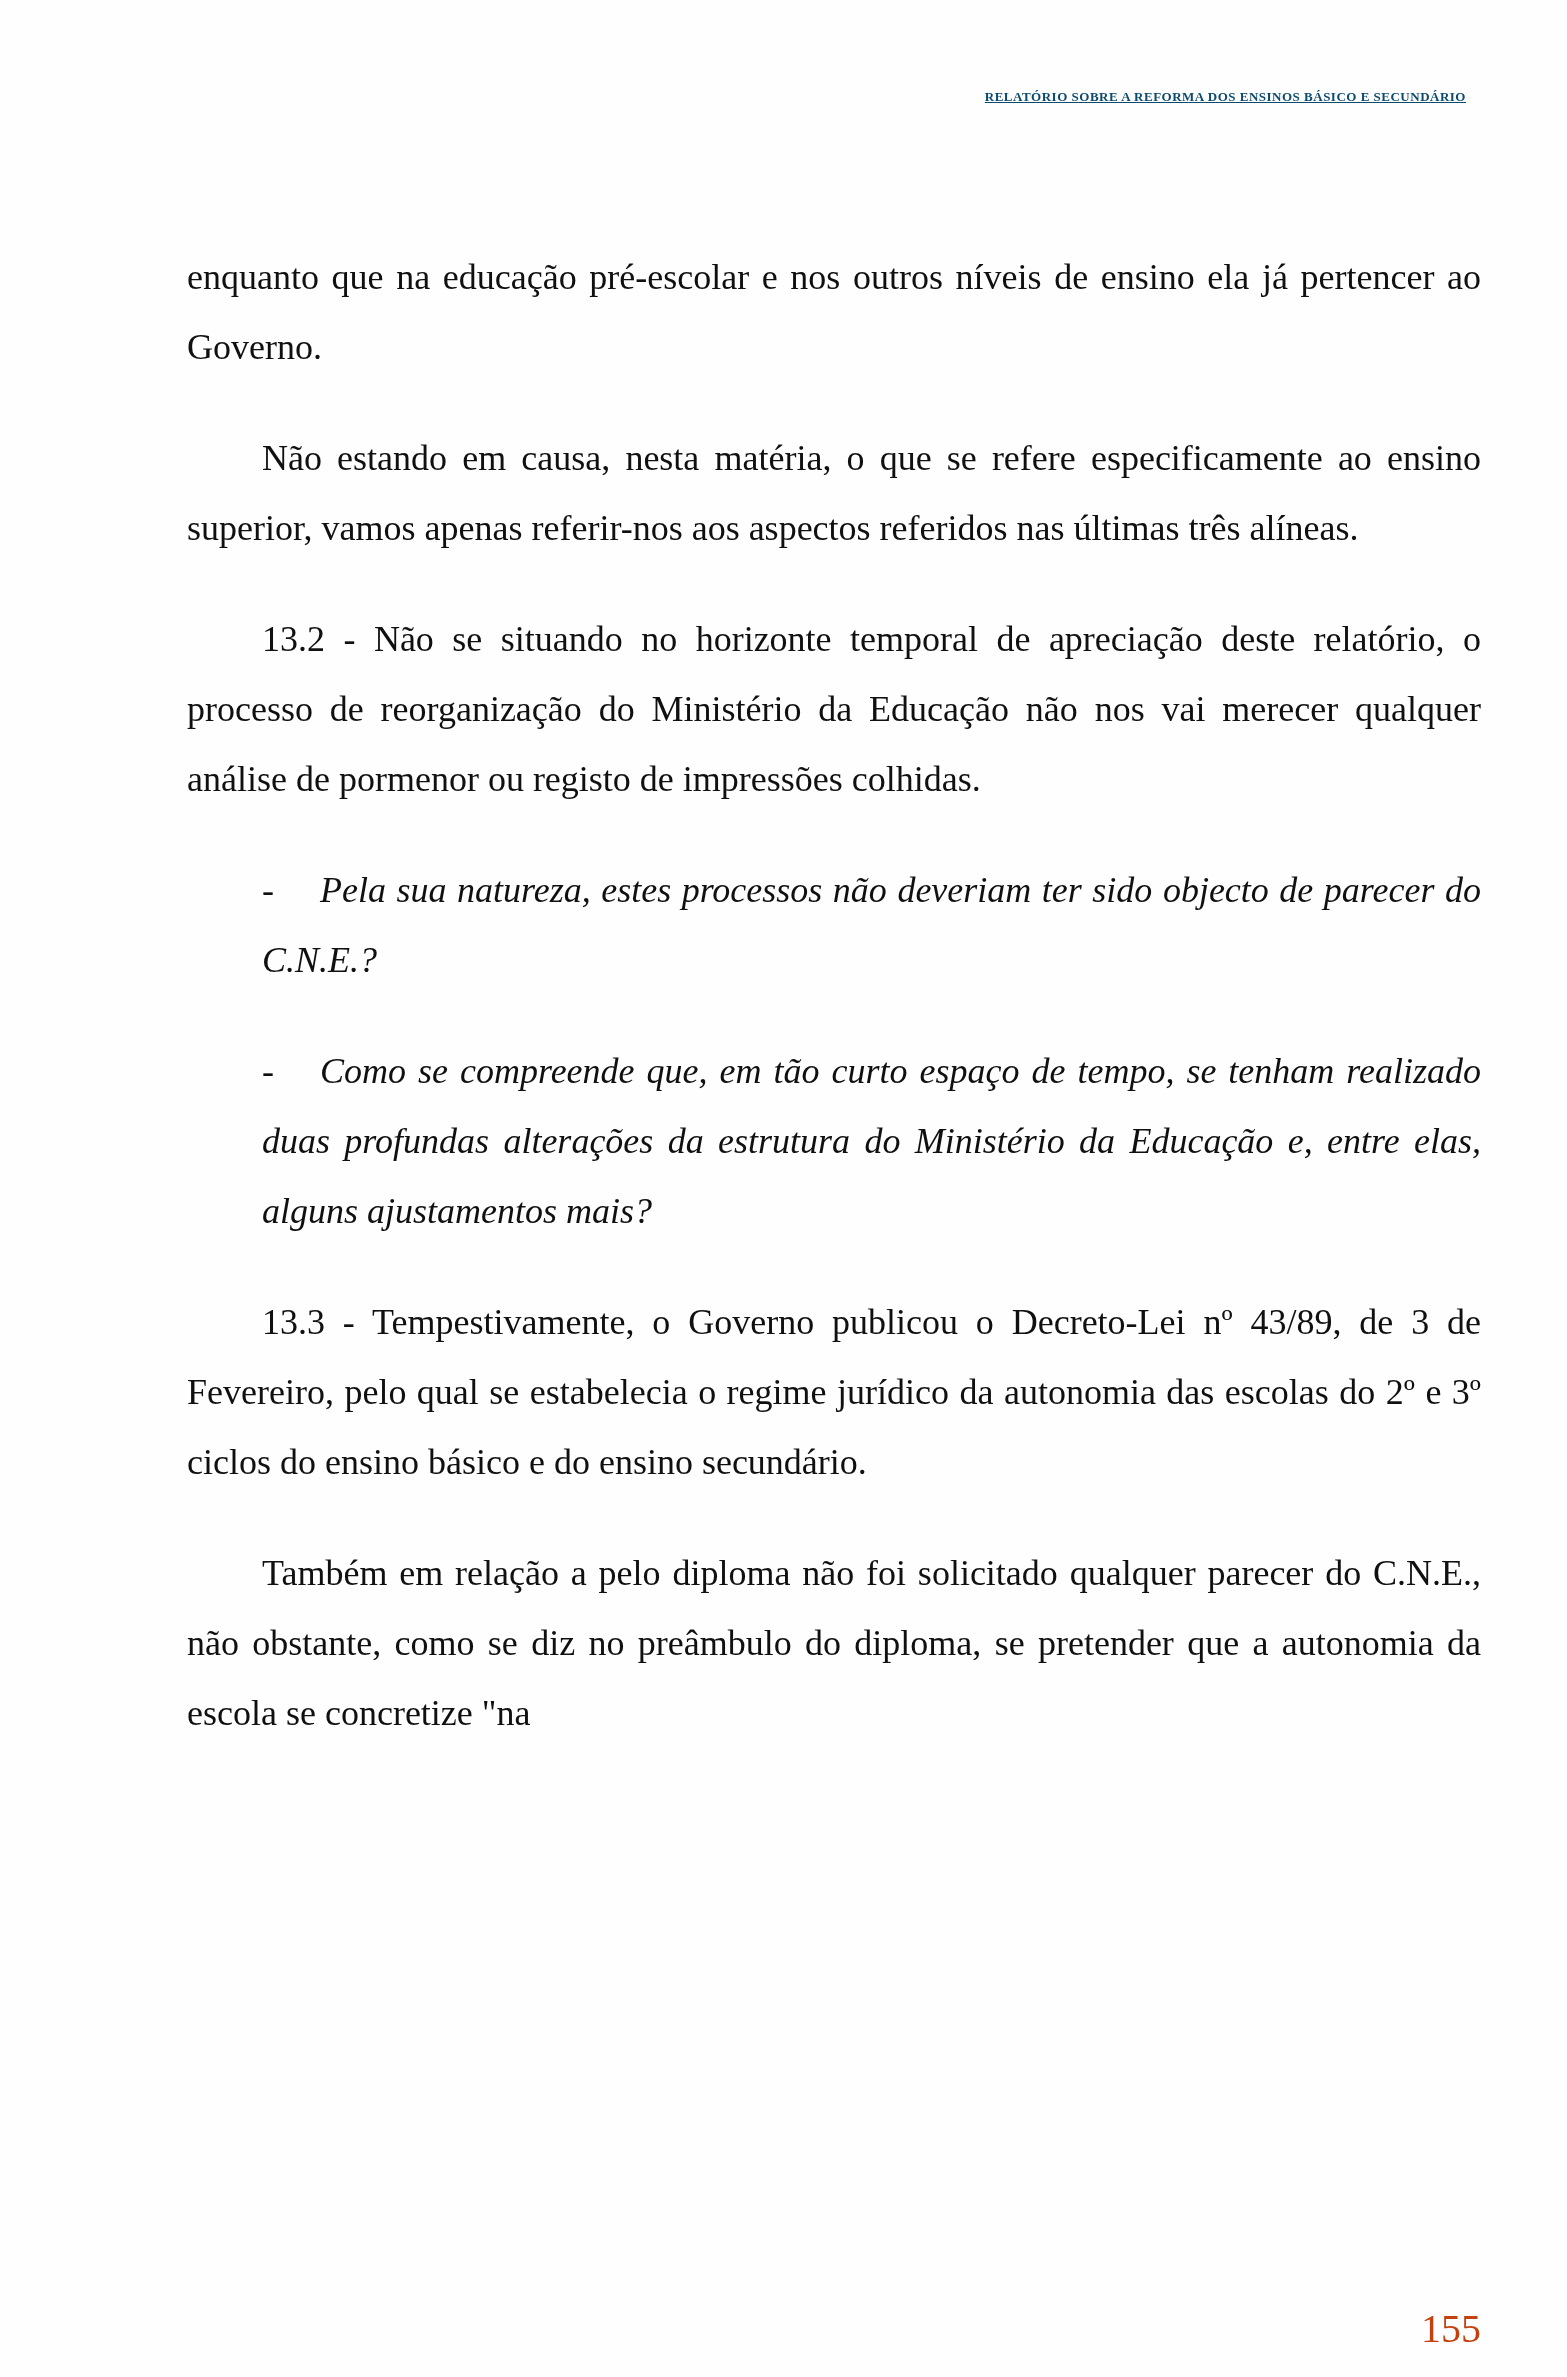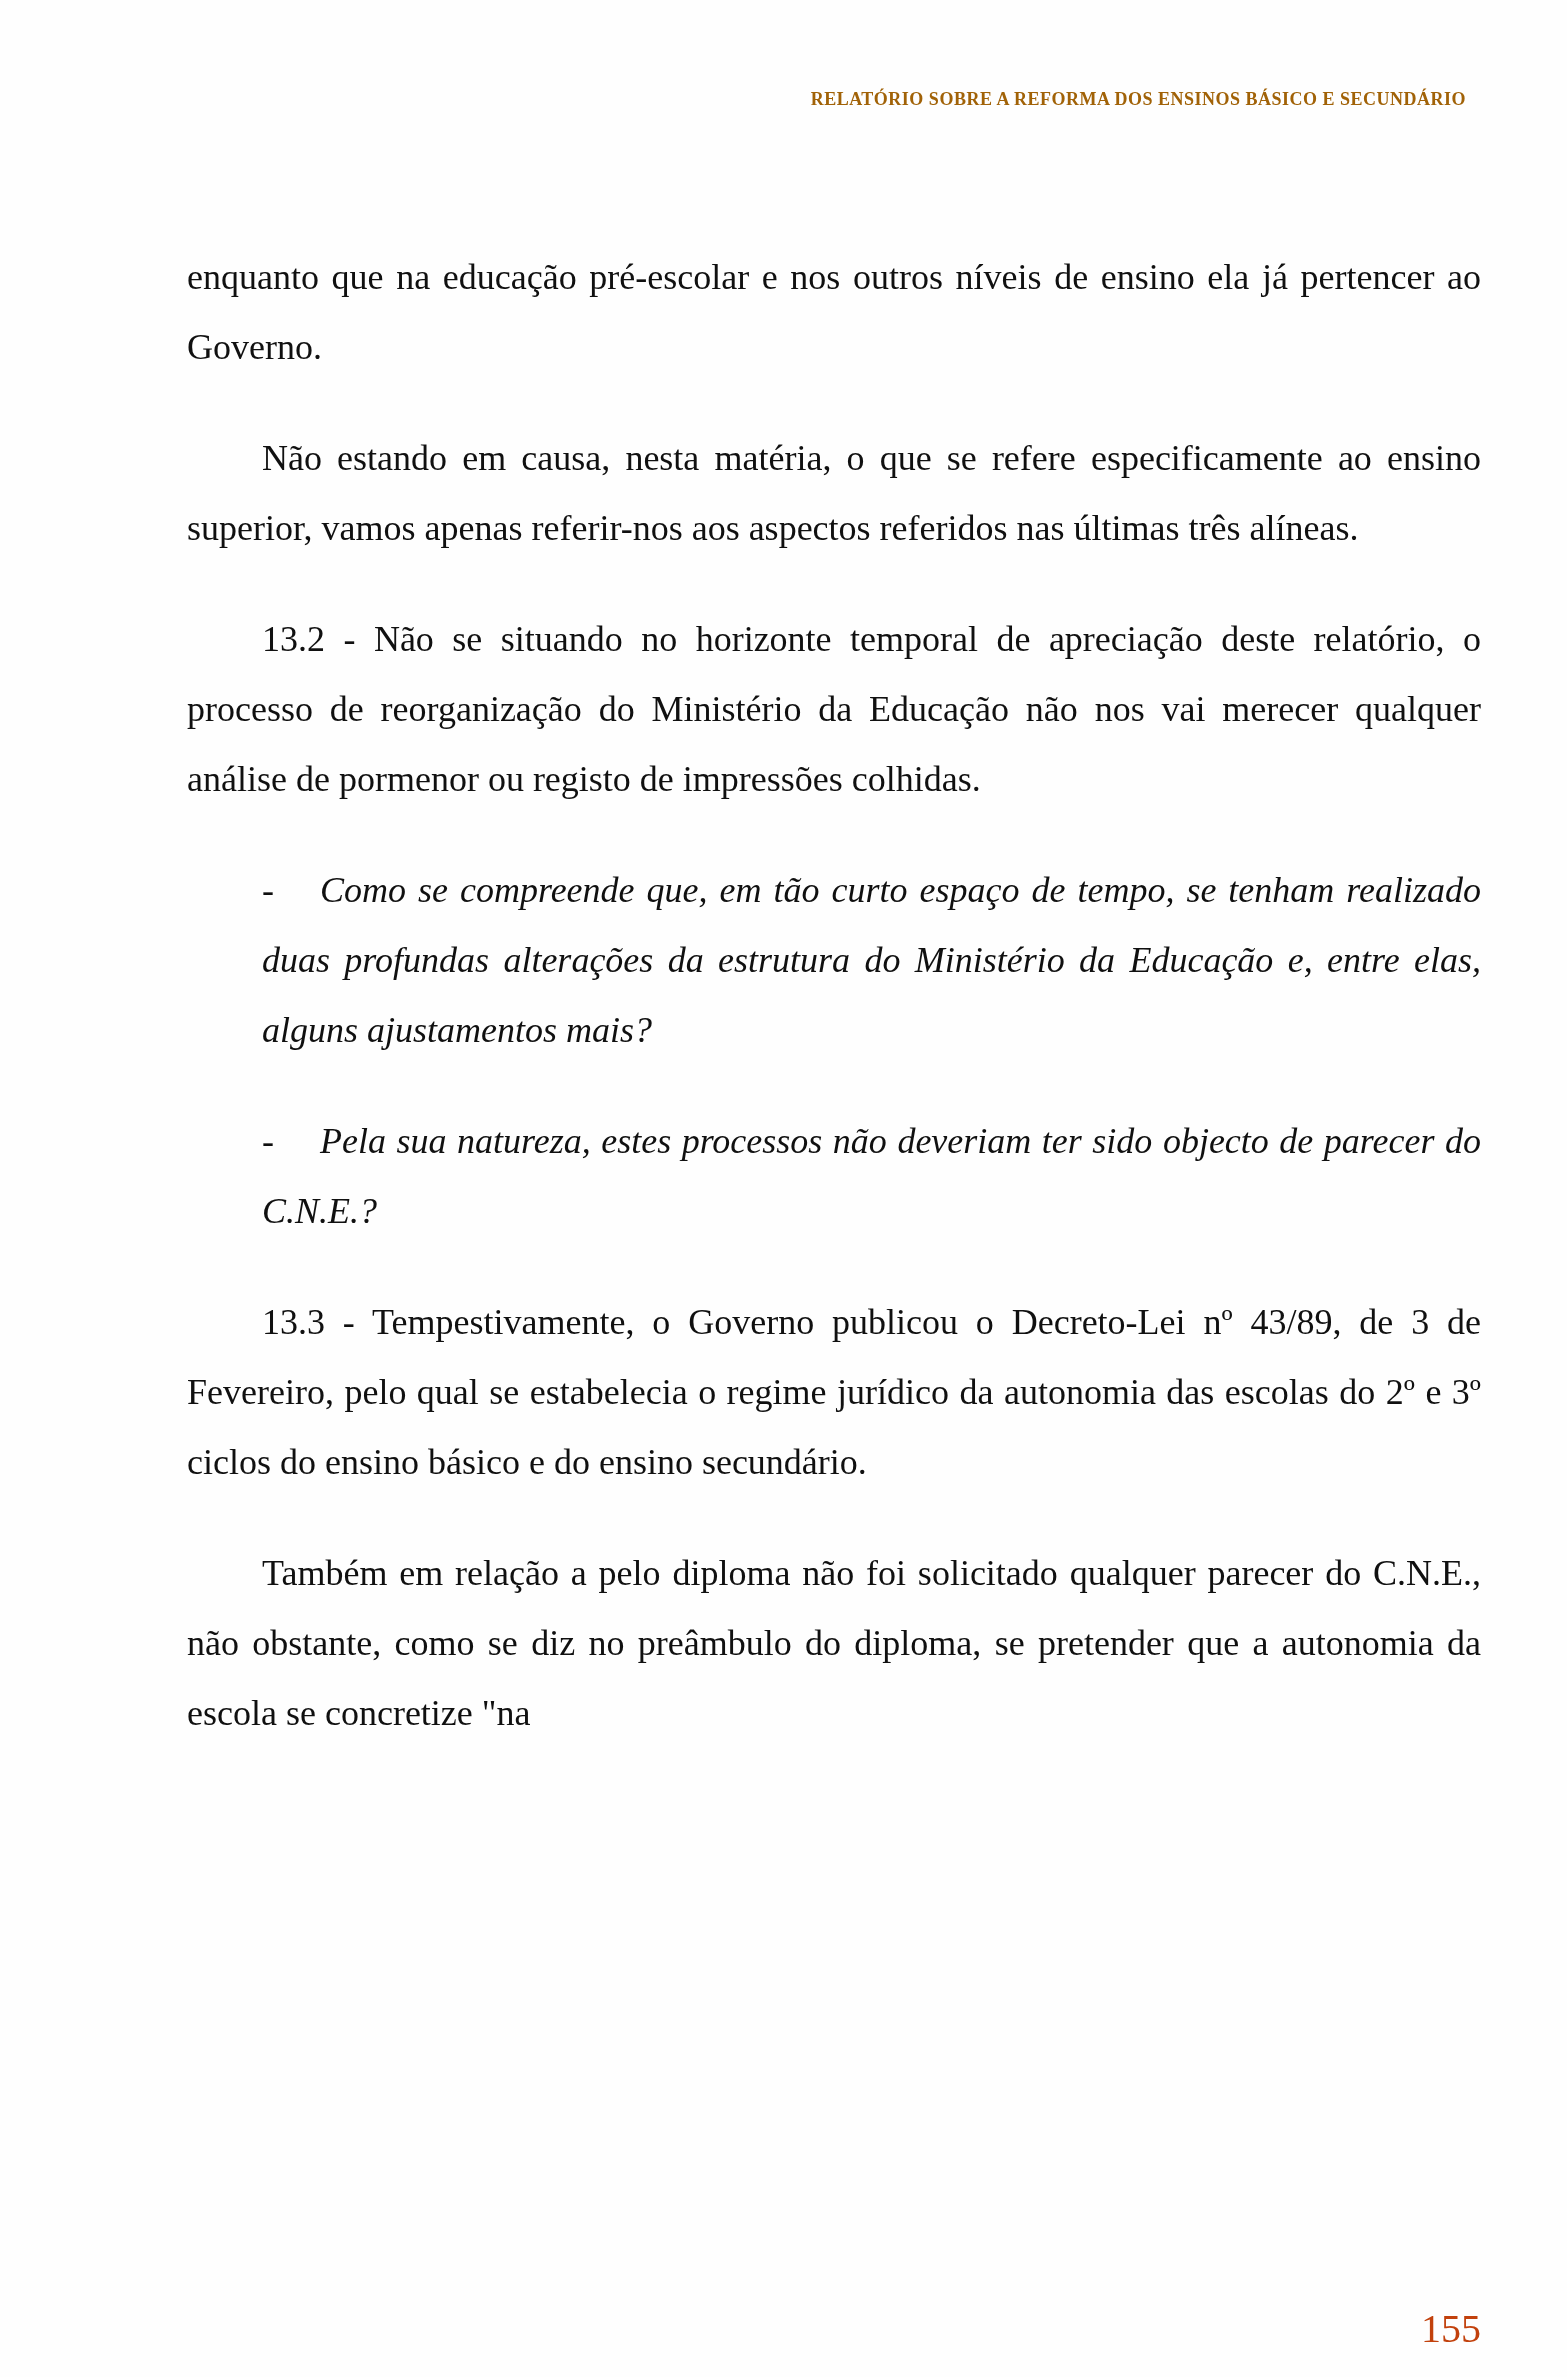--- a/index.html
+++ b/index.html
@@ -22,11 +22,12 @@
     left: 0;
     right: 101px;
     text-align: right;
-    font-size: 18px;
+    font-size: 13px;
     font-weight: 700;
     letter-spacing: 0.5px;
     white-space: nowrap;
-    color: #a16207;
+    color: #0c4a6e;
+    text-decoration: underline;
   }
   .content {
     position: absolute;

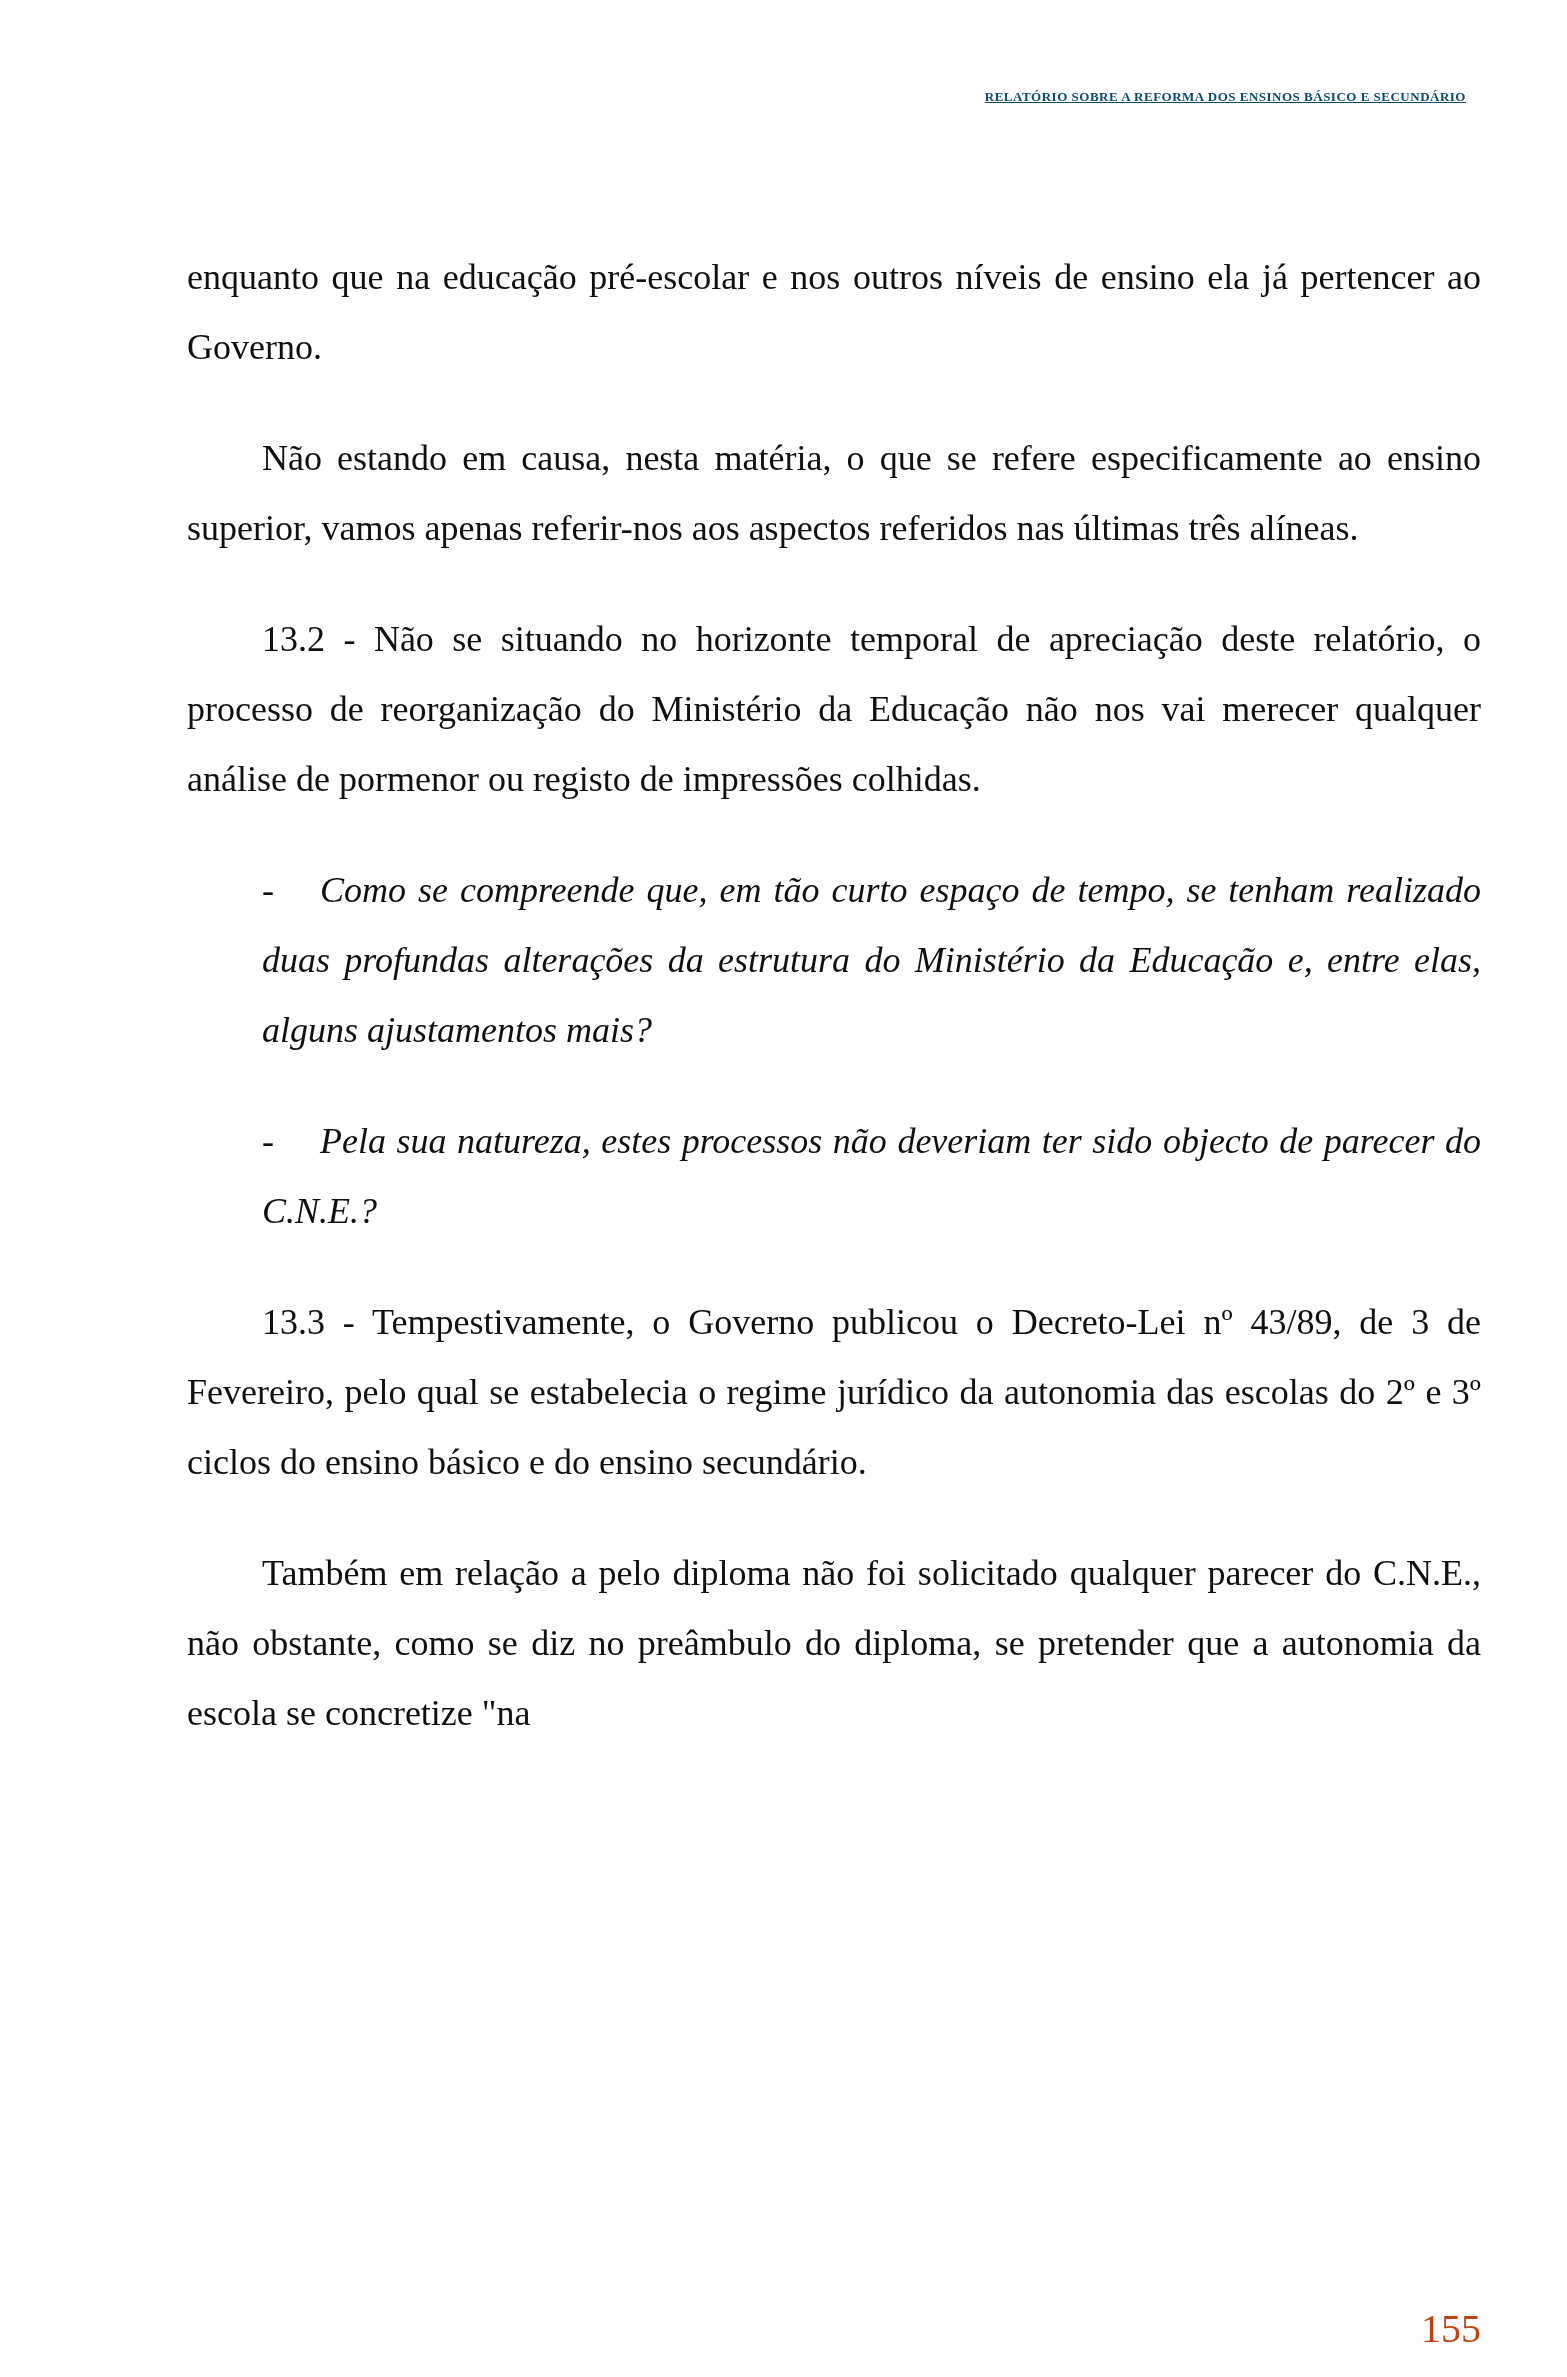--- a/index.html
+++ b/index.html
@@ -80,11 +80,11 @@
 
 
     <p class="bullet">
-      <span class="marker">-</span><span>Como se compreende que, em tão curto espaço de tempo, se tenham realizado duas profundas alterações da estrutura do Ministério da Educação e, entre elas, alguns ajustamentos mais?</span>
+      <span class="marker">-</span><span>Pela sua natureza, estes processos não deveriam ter sido objecto de parecer do C.N.E.?</span>
     </p>
 
     <p class="bullet">
-      <span class="marker">-</span><span>Pela sua natureza, estes processos não deveriam ter sido objecto de parecer do C.N.E.?</span>
+      <span class="marker">-</span><span>Como se compreende que, em tão curto espaço de tempo, se tenham realizado duas profundas alterações da estrutura do Ministério da Educação e, entre elas, alguns ajustamentos mais?</span>
     </p>
 
     <p>13.3 - Tempestivamente, o Governo publicou o Decreto-Lei nº 43/89, de 3 de Fevereiro, pelo qual se estabelecia o regime jurídico da autonomia das escolas do 2º e 3º ciclos do ensino básico e do ensino secundário.</p>

